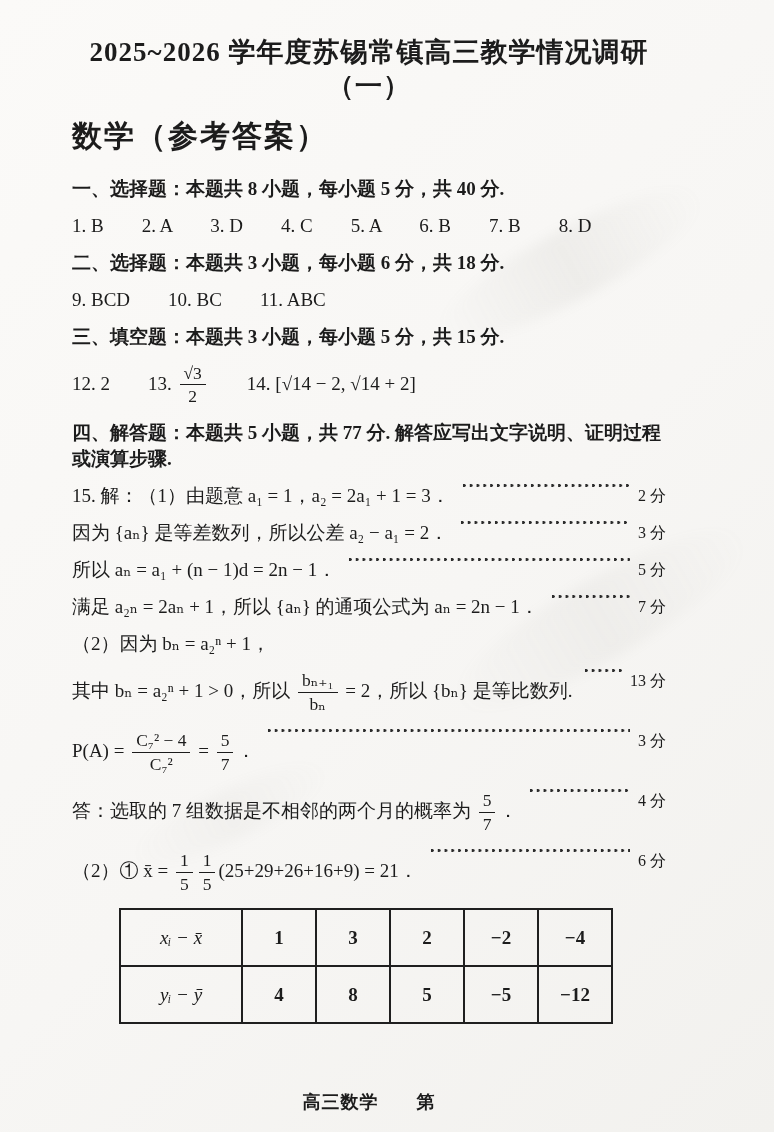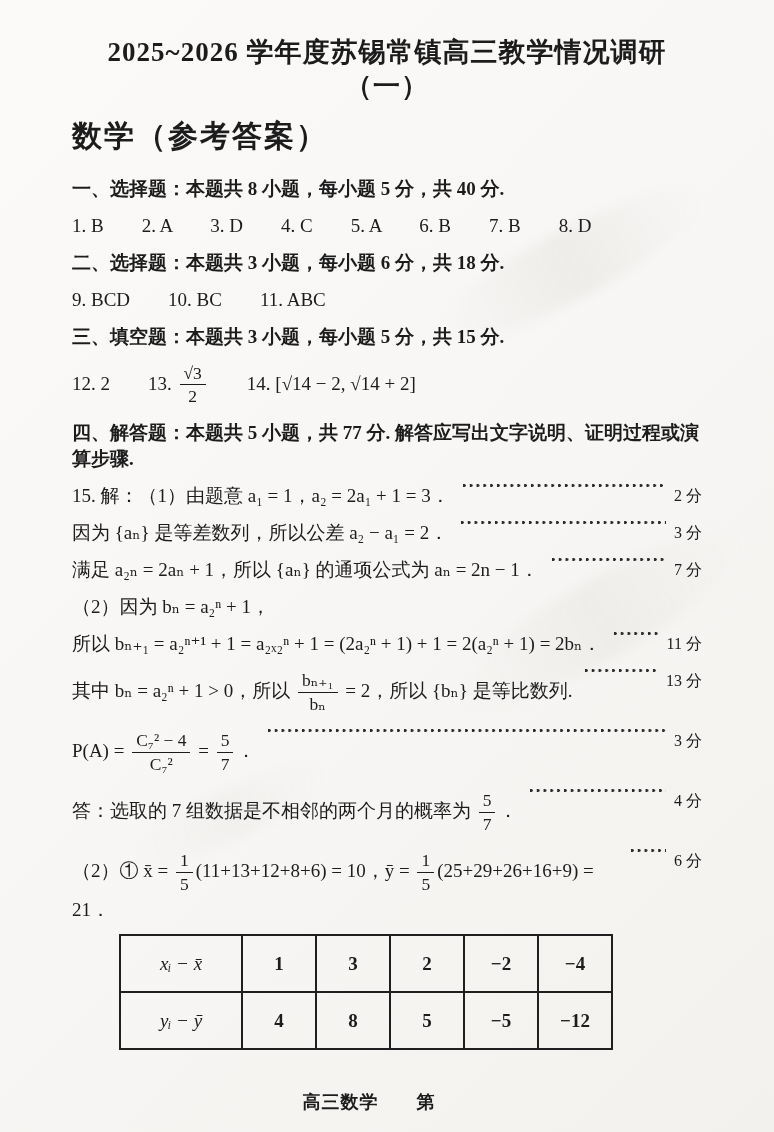--- a/index.html
+++ b/index.html
@@ -14,7 +14,7 @@
     background:linear-gradient(135deg,#fbfaf8 0%,#f7f6f4 55%,#f2f1ee 100%);
     color:#1c1c1c;
     box-sizing:border-box;
-    padding:36px 72px 0 72px;
+    padding:36px 108px 0 72px;
     overflow:hidden;
   }
   .smudge{

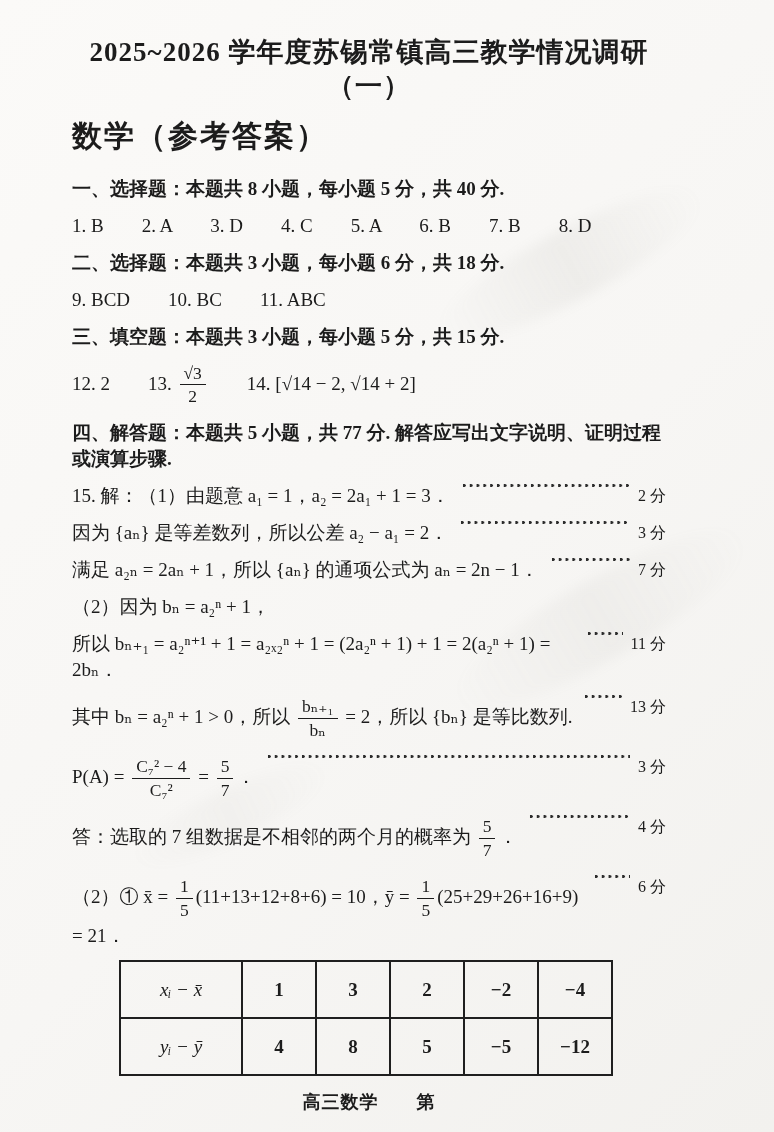--- a/index.html
+++ b/index.html
@@ -119,6 +119,11 @@
         <span class="score">3 分</span>
       </div>
       <div class="line body">
+        <span class="content"><span>所以 aₙ = a₁ + (n − 1)d = 2n − 1．</span></span>
+        <span class="dots"></span>
+        <span class="score">5 分</span>
+      </div>
+      <div class="line body">
         <span class="content"><span>满足 a₂ₙ = 2aₙ + 1，所以 {aₙ} 的通项公式为 aₙ = 2n − 1．</span></span>
         <span class="dots"></span>
         <span class="score">7 分</span>

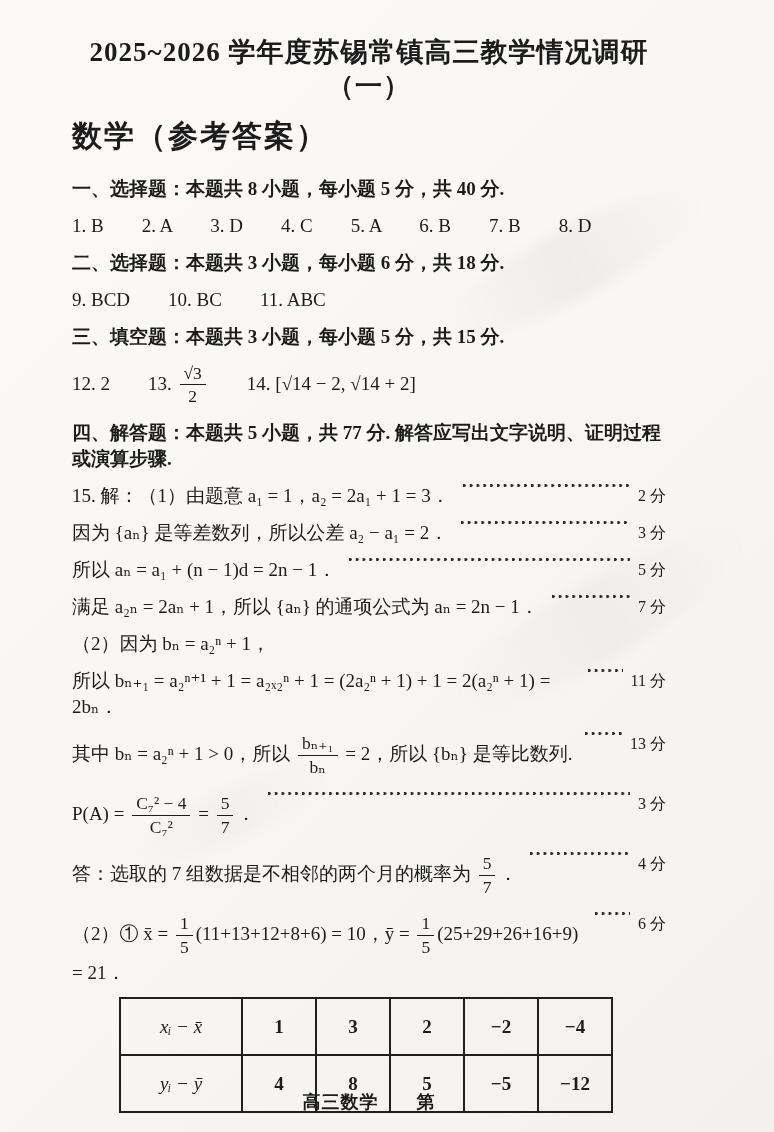--- a/index.html
+++ b/index.html
@@ -132,11 +132,6 @@
         <span class="content"><span>（2）因为 bₙ = a₂ⁿ + 1，</span></span>
       </div>
       <div class="line body">
-        <span class="content"><span>所以 bₙ₊₁ = a₂ⁿ⁺¹ + 1 = a₂ₓ₂ⁿ + 1 = (2a₂ⁿ + 1) + 1 = 2(a₂ⁿ + 1) = 2bₙ．</span></span>
-        <span class="dots"></span>
-        <span class="score">11 分</span>
-      </div>
-      <div class="line body">
         <span class="content"><span>其中 bₙ = a₂ⁿ + 1 &gt; 0，所以 </span><span class="frac"><span class="num">bₙ₊₁</span><span class="den">bₙ</span></span><span> = 2，所以 {bₙ} 是等比数列.</span></span>
         <span class="dots"></span>
         <span class="score">13 分</span>

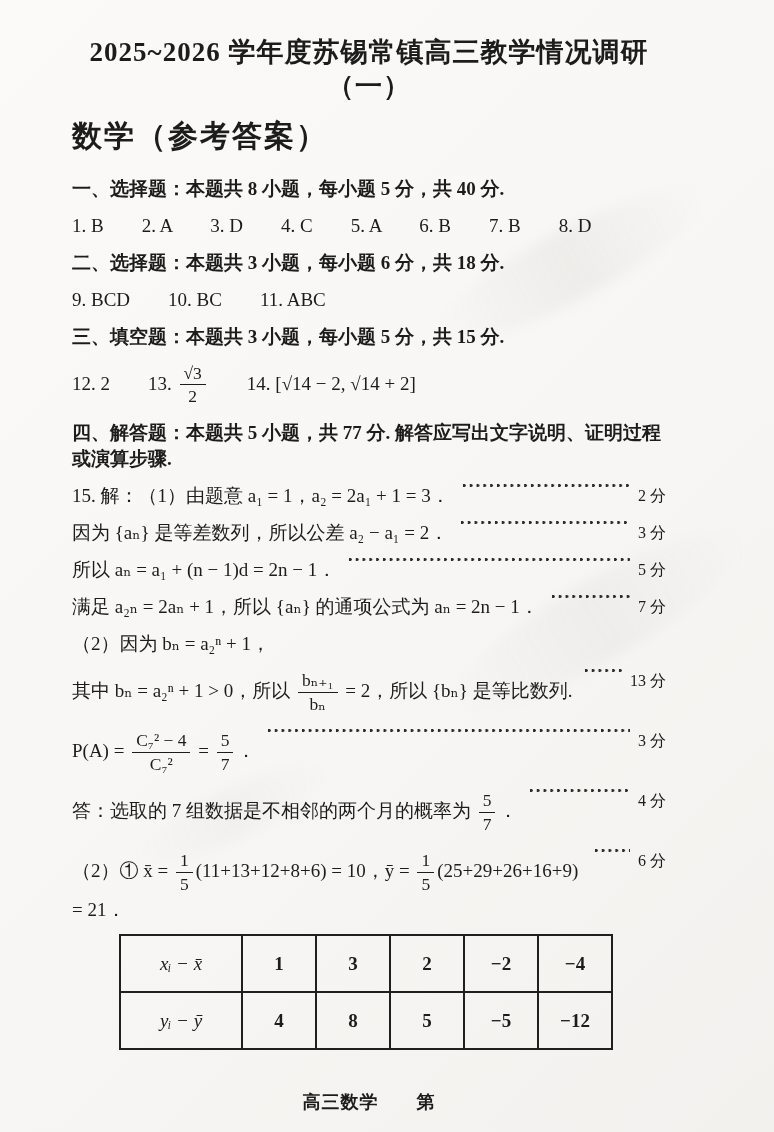--- a/index.html
+++ b/index.html
@@ -147,7 +147,7 @@
         <span class="score">4 分</span>
       </div>
       <div class="line body">
-        <span class="content"><span>（2）① x̄ = </span><span class="frac"><span class="num">1</span><span class="den">5</span></span><span>(11+13+12+8+6) = 10，ȳ = </span><span class="frac"><span class="num">1</span><span class="den">5</span></span><span>(25+29+26+16+9) = 21．</span></span>
+        <span class="content"><span>（2）① x̄ = </span><span class="frac"><span class="num">1</span><span class="den">5</span></span><span class="frac"><span class="num">1</span><span class="den">5</span></span><span>(25+29+26+16+9) = 21．</span></span>
         <span class="dots"></span>
         <span class="score">6 分</span>
       </div>

